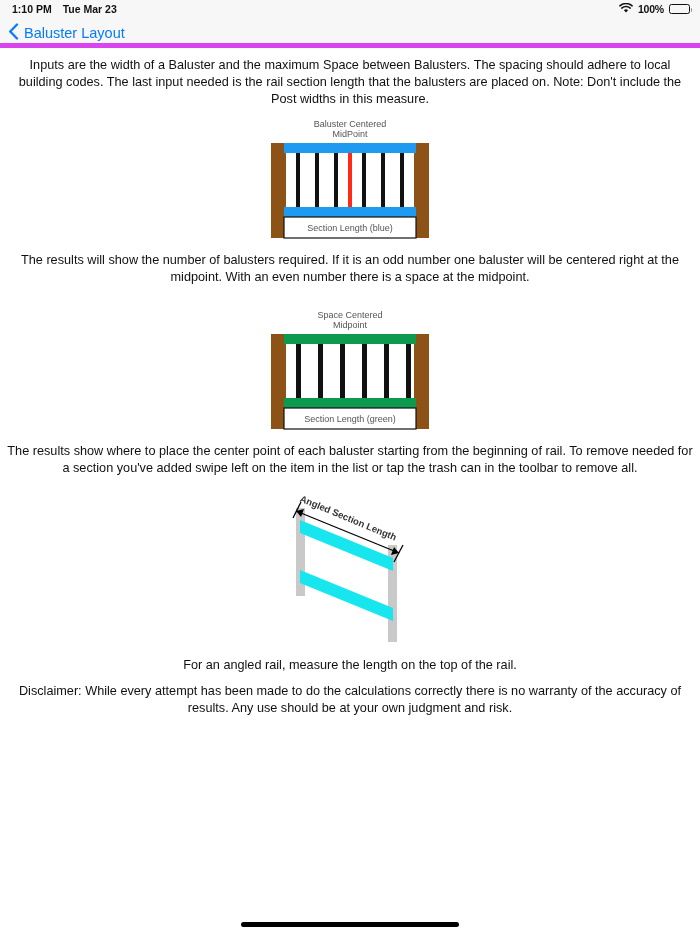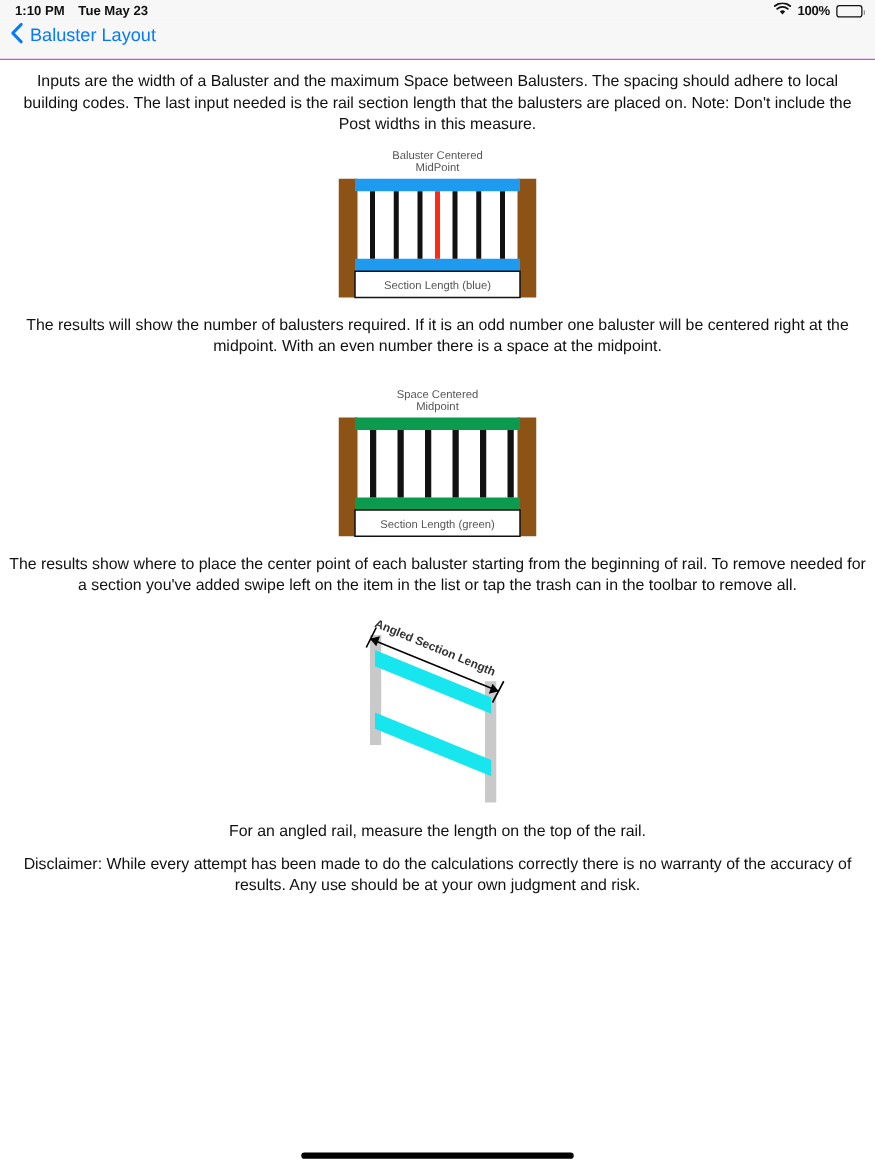--- a/index.html
+++ b/index.html
@@ -92,7 +92,7 @@
 <div class="status-bar">
   <div class="status-left">
     <span>1:10 PM</span>
-    <span>Tue May 23</span>
+    <span>Tue Mar 23</span>
   </div>
   <div class="status-spacer"></div>
   <div class="status-right">

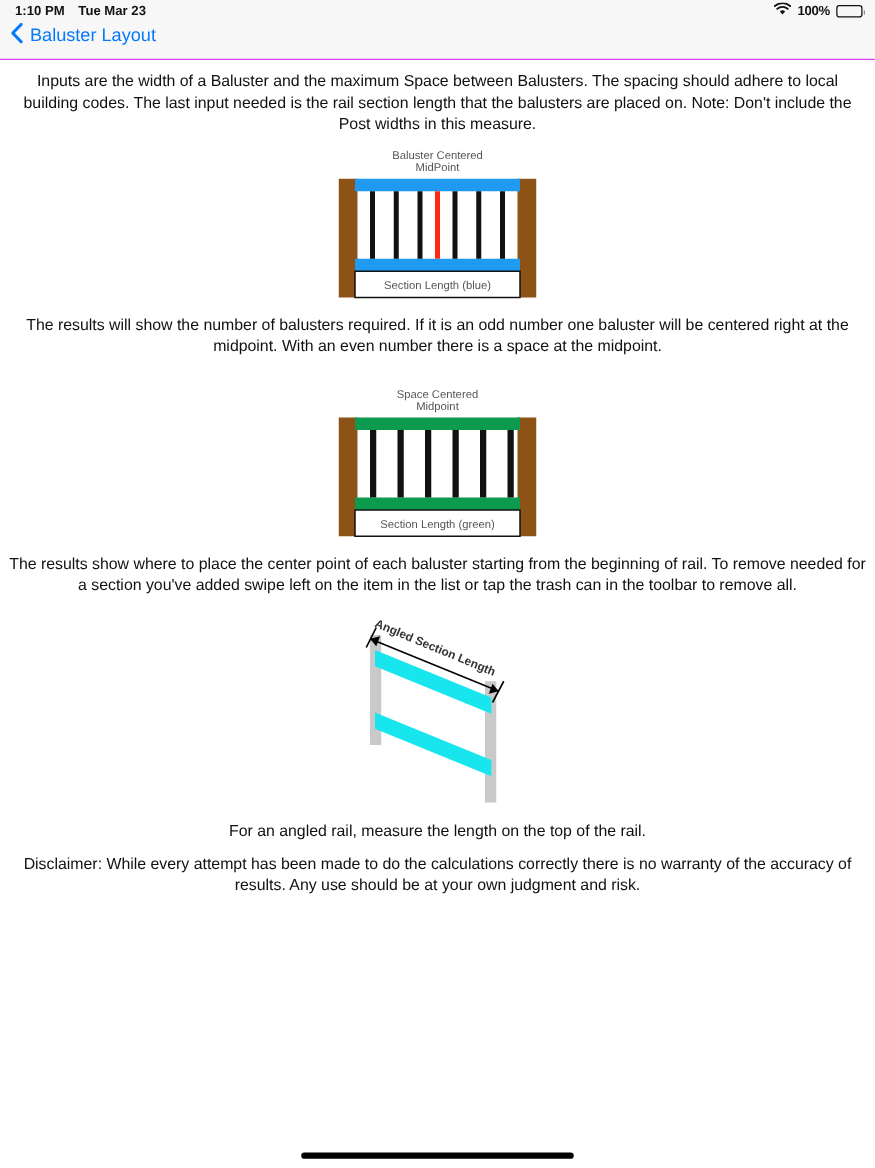--- a/index.html
+++ b/index.html
@@ -50,9 +50,9 @@
   .nav-bar {
     height: 30px;
     background: #f7f7f7;
-    border-bottom: 1px solid #d946ef;
+    border-bottom: 5px solid #d946ef;
     display: flex;
-    align-items: flex-start;
+    align-items: flex-end;
     padding-left: 8px;
   }
   .back-button {

